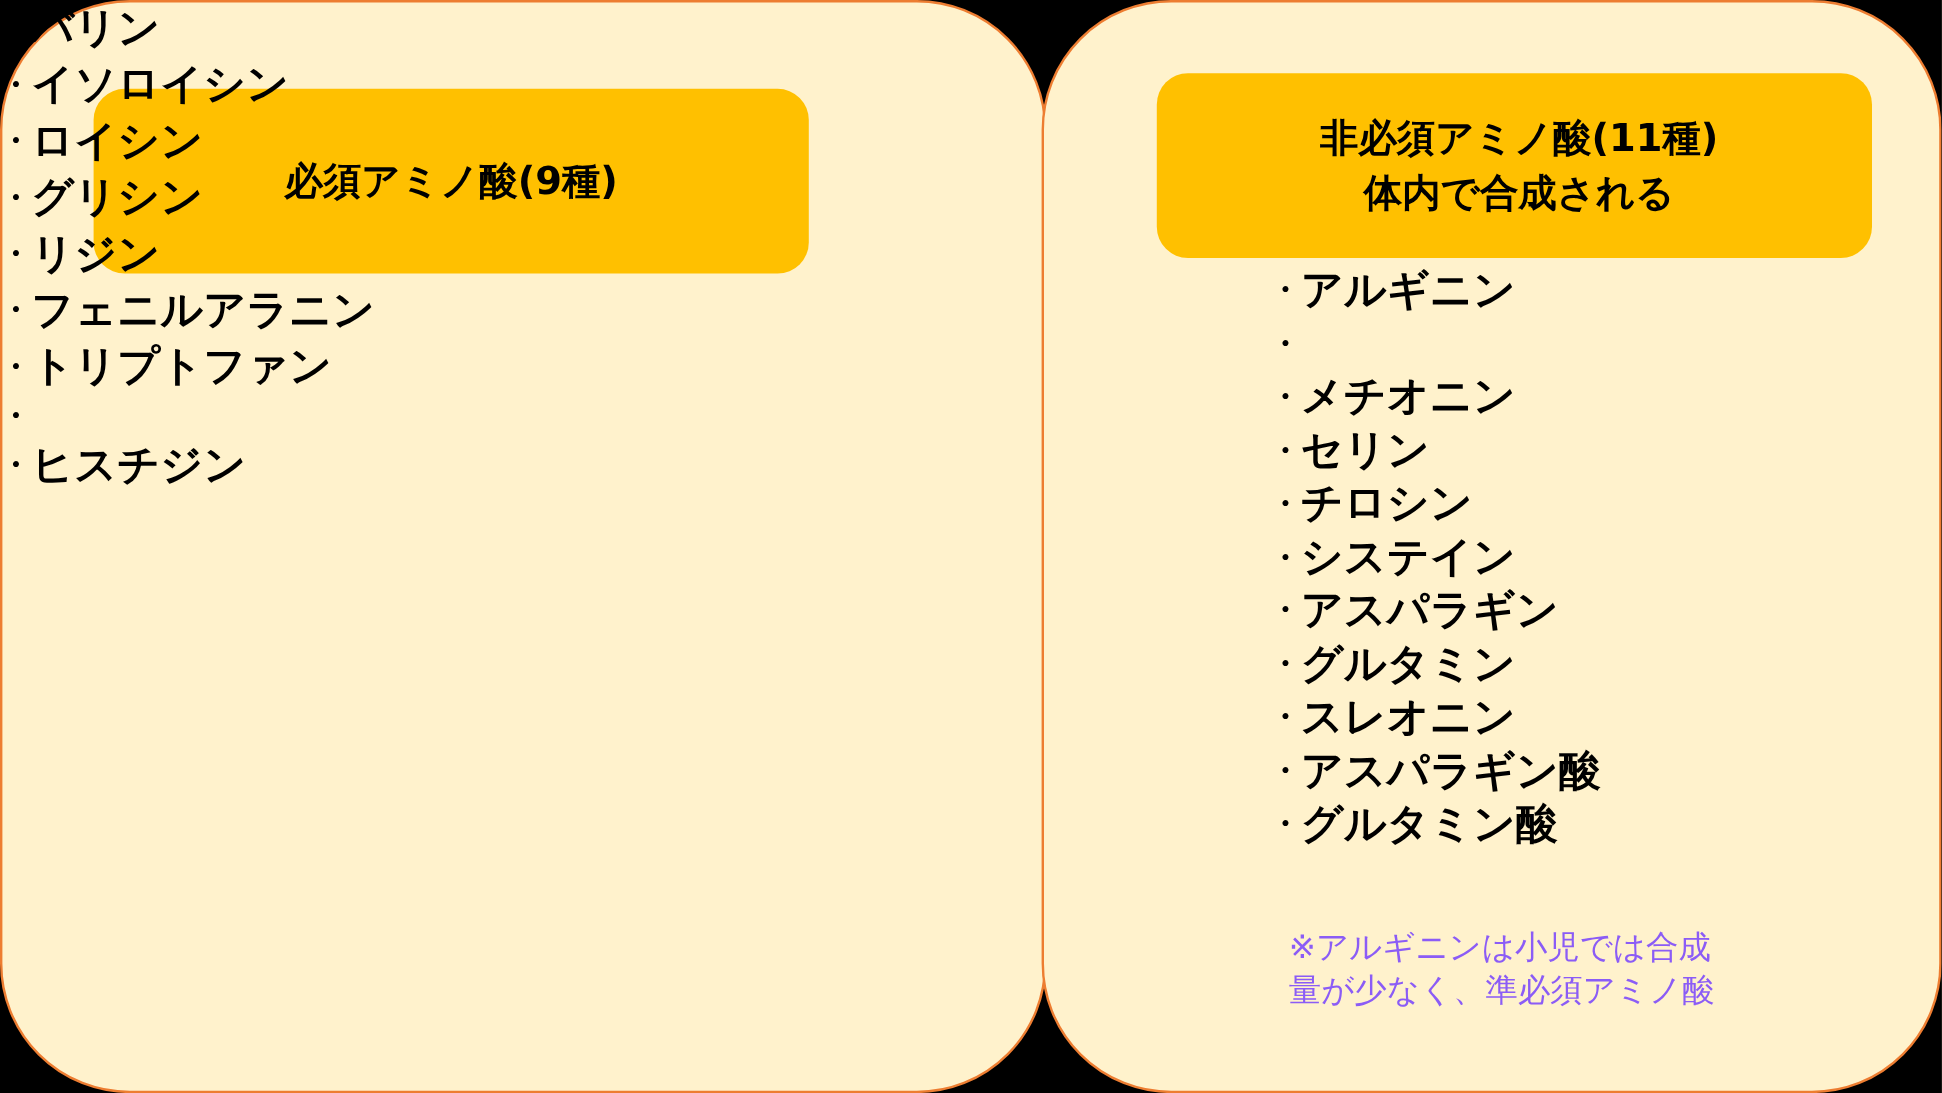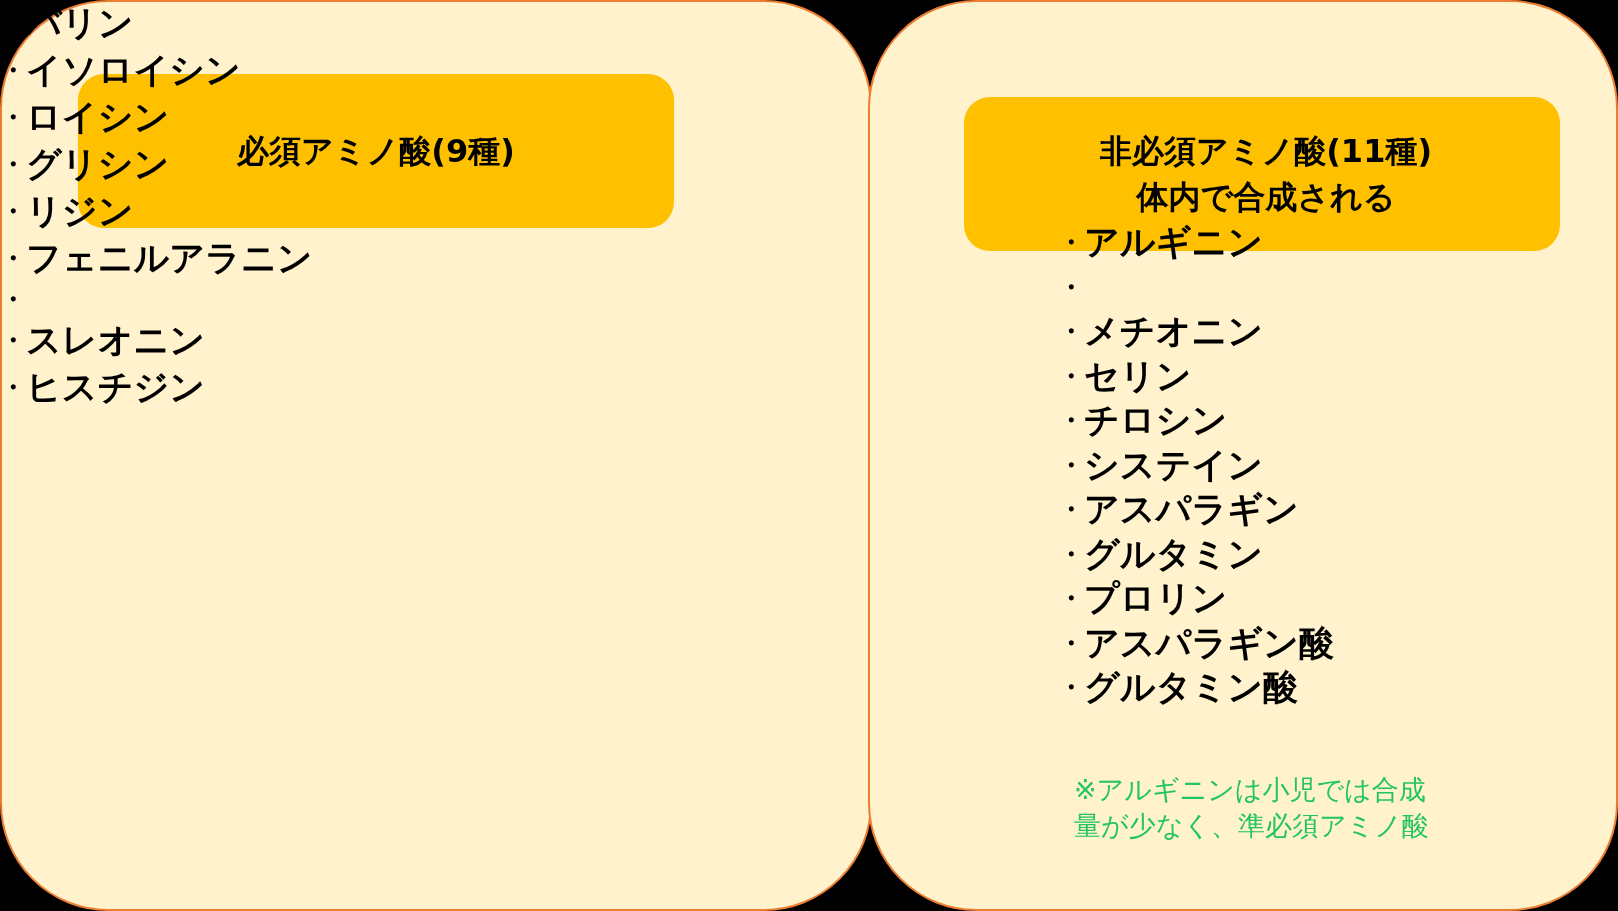--- a/index.html
+++ b/index.html
@@ -61,7 +61,6 @@
       top: 59px;
       width: 596px;
       height: 154px;
-      margin-top: 36px;
     }
     .panel-right .header-box .hline {
       position: relative;

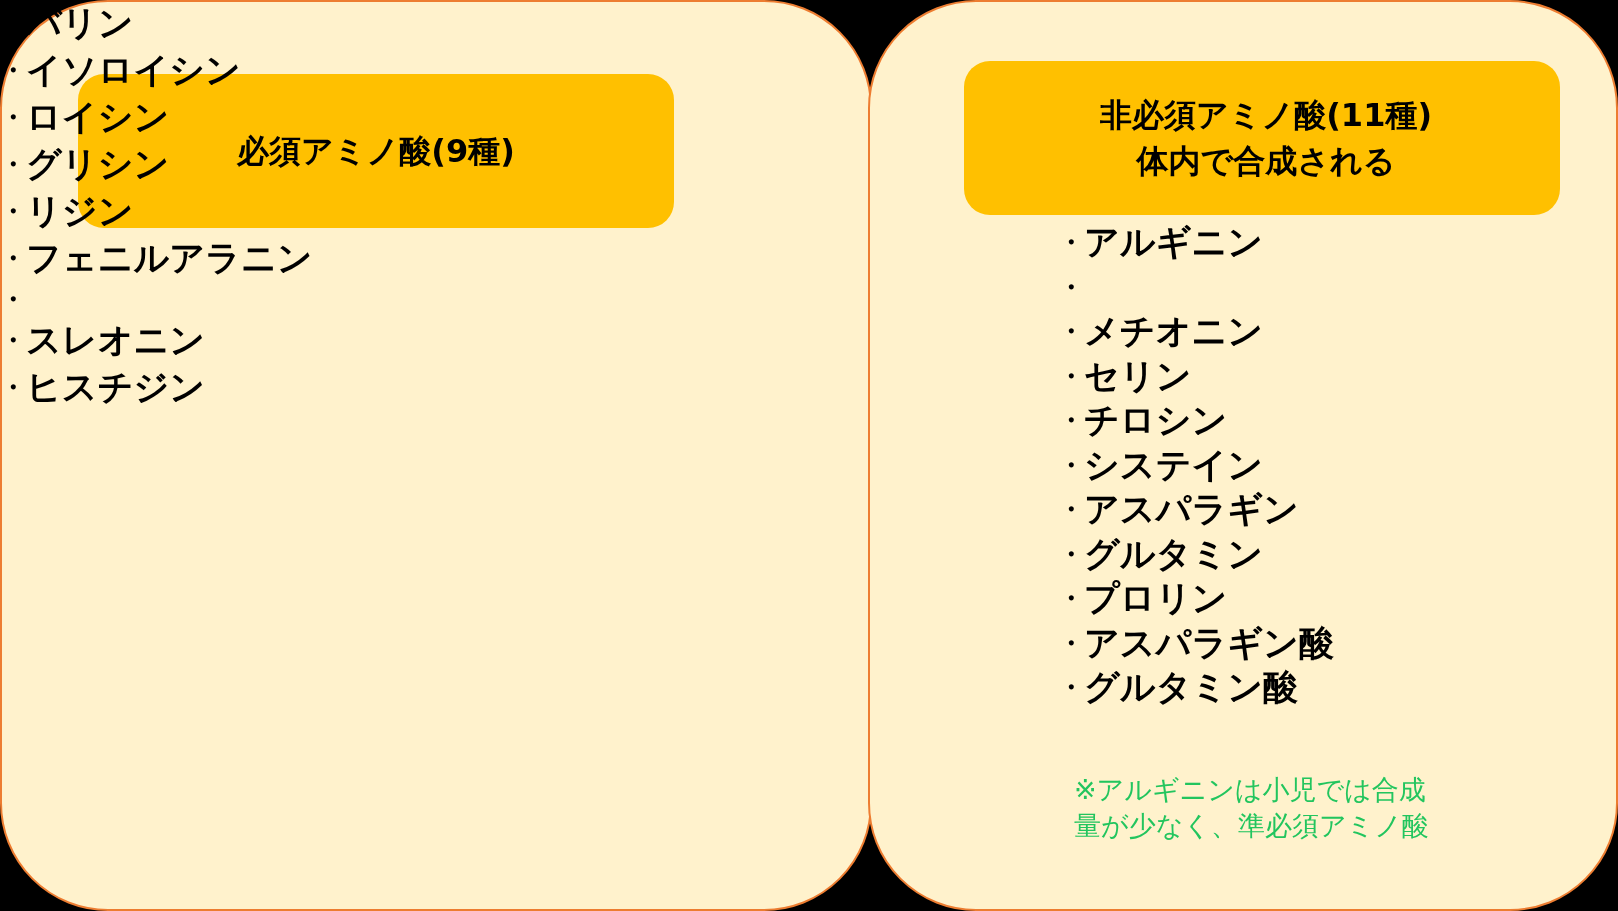--- a/index.html
+++ b/index.html
@@ -136,6 +136,7 @@
       </li>
     <li>
         <span class="bullet">・</span>
+        <span>トリプトファン</span>
       </li>
     <li>
         <span class="bullet">・</span>

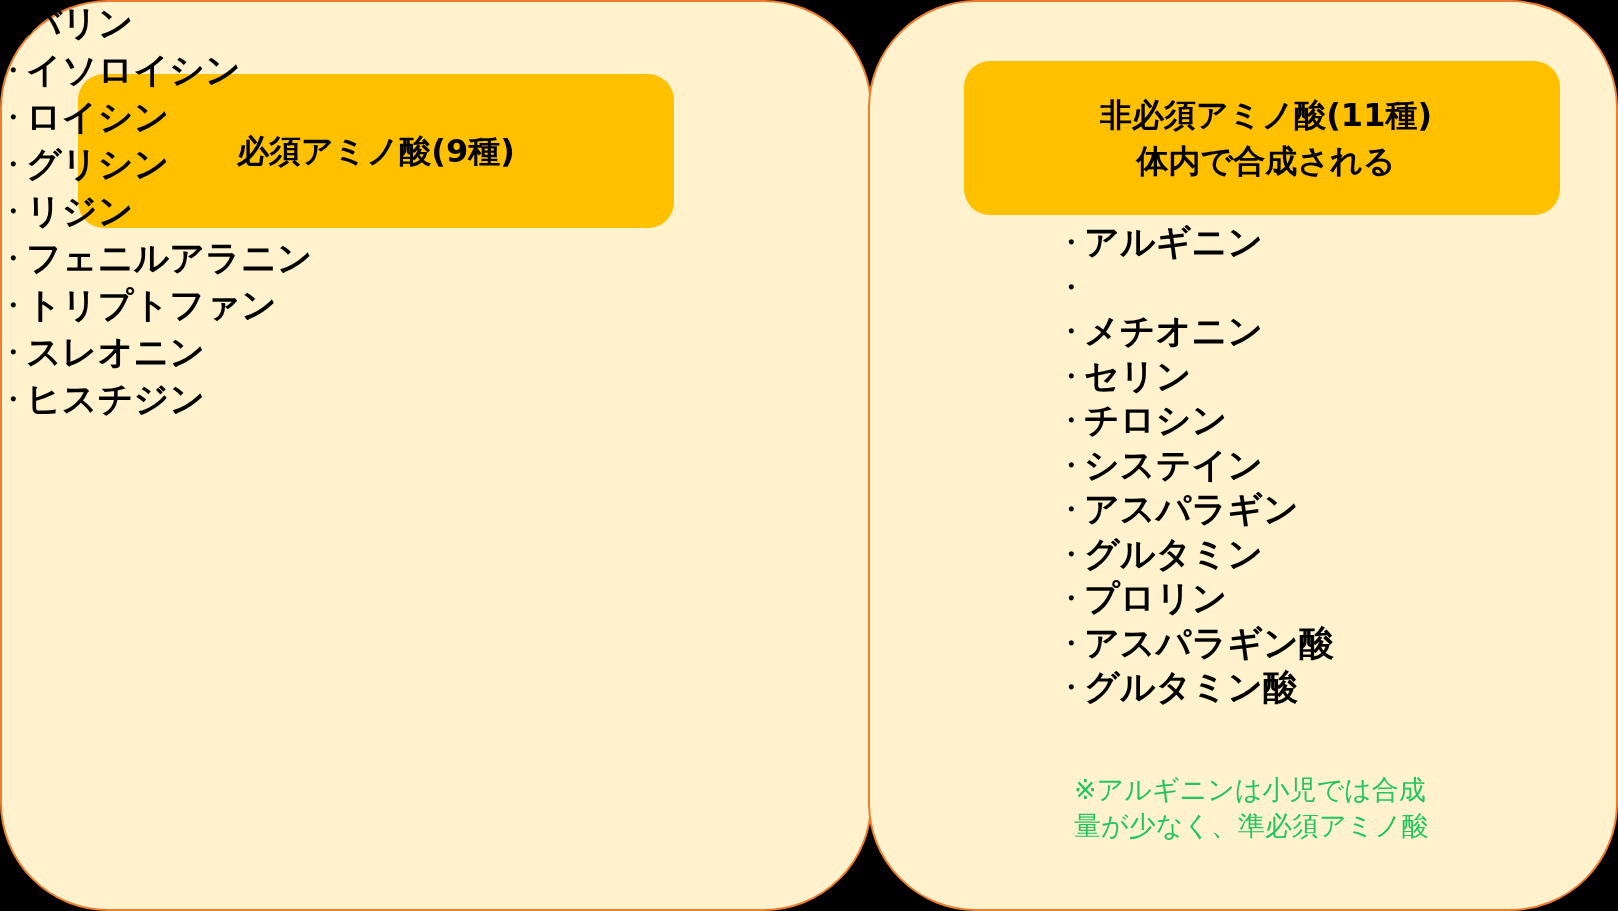--- a/index.html
+++ b/index.html
@@ -140,7 +140,6 @@
       </li>
     <li>
         <span class="bullet">・</span>
-        <span>スレオニン</span>
       </li>
     <li>
         <span class="bullet">・</span>

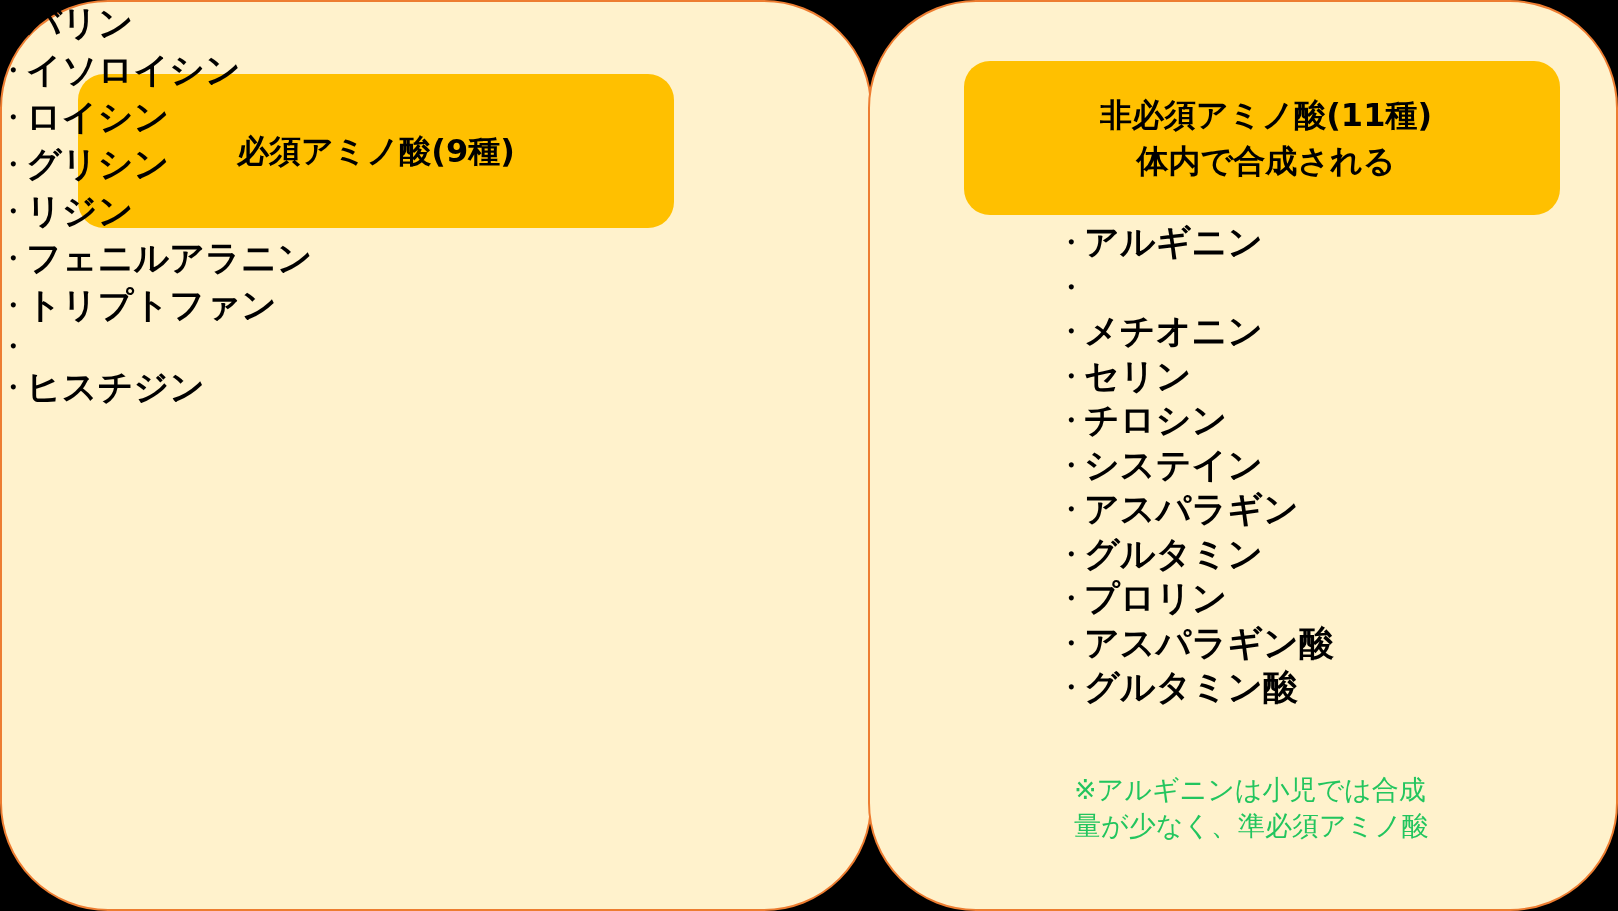--- a/index.html
+++ b/index.html
@@ -188,7 +188,7 @@
       </li>
     <li>
         <span class="bullet">・</span>
-        <span>プロリン</span>
+        <span>スレオニン</span>
       </li>
     <li>
         <span class="bullet">・</span>

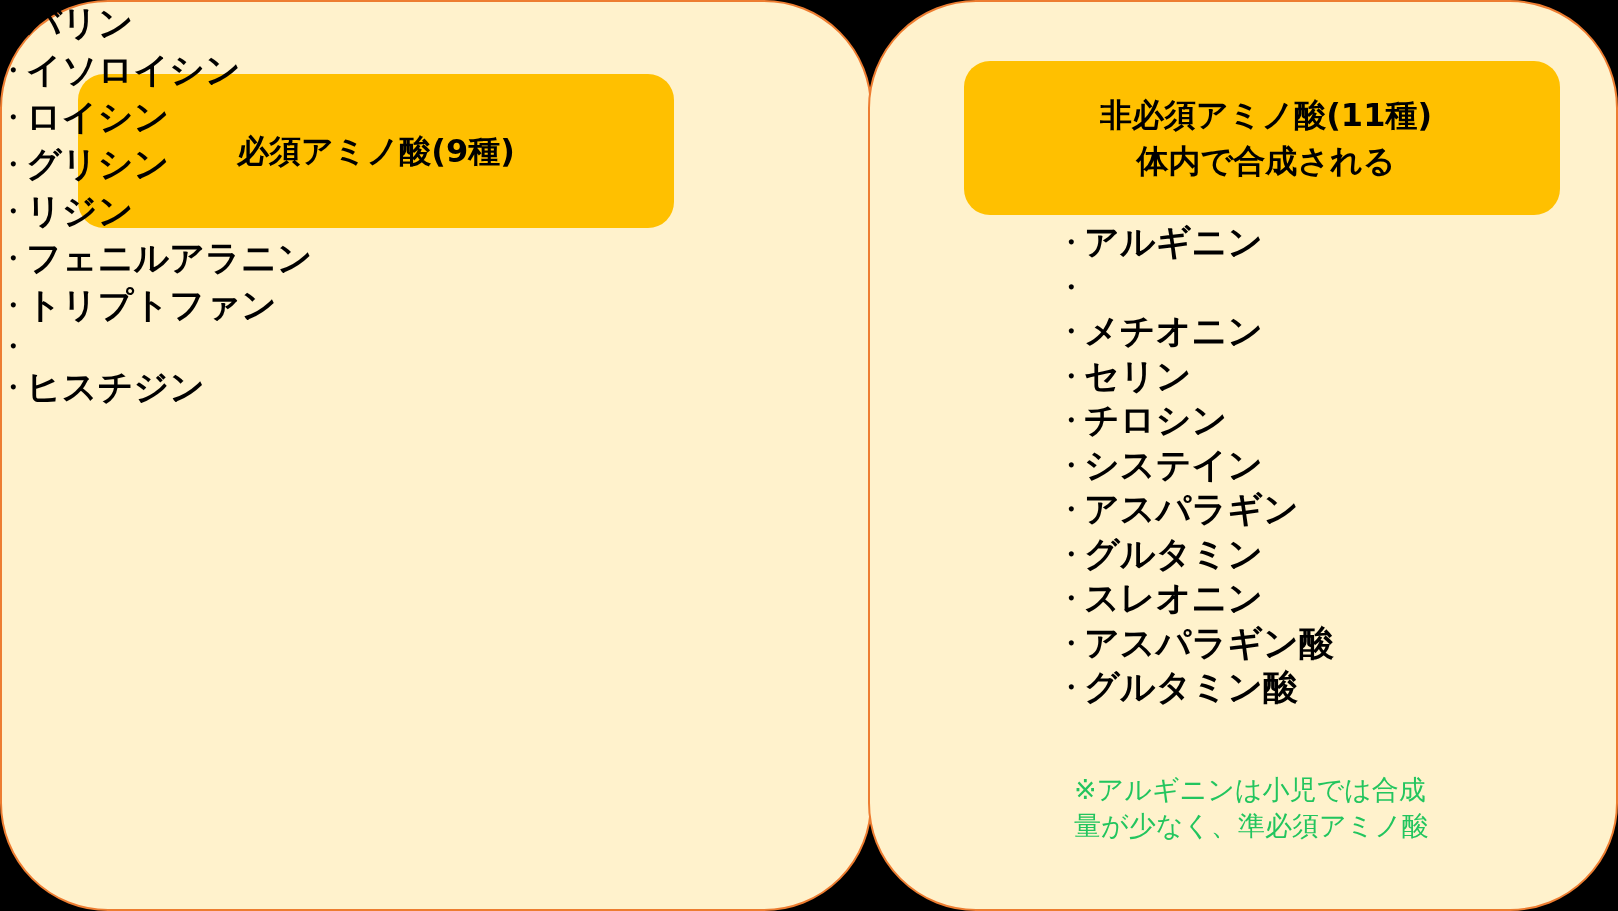--- a/index.html
+++ b/index.html
@@ -93,7 +93,7 @@
       width: 420px;
       font-size: 27px;
       line-height: 36px;
-      color: #22c55e;
+      color: #8b5cf6;
       font-weight: normal;
     }
     .footnote div { white-space: nowrap; }

